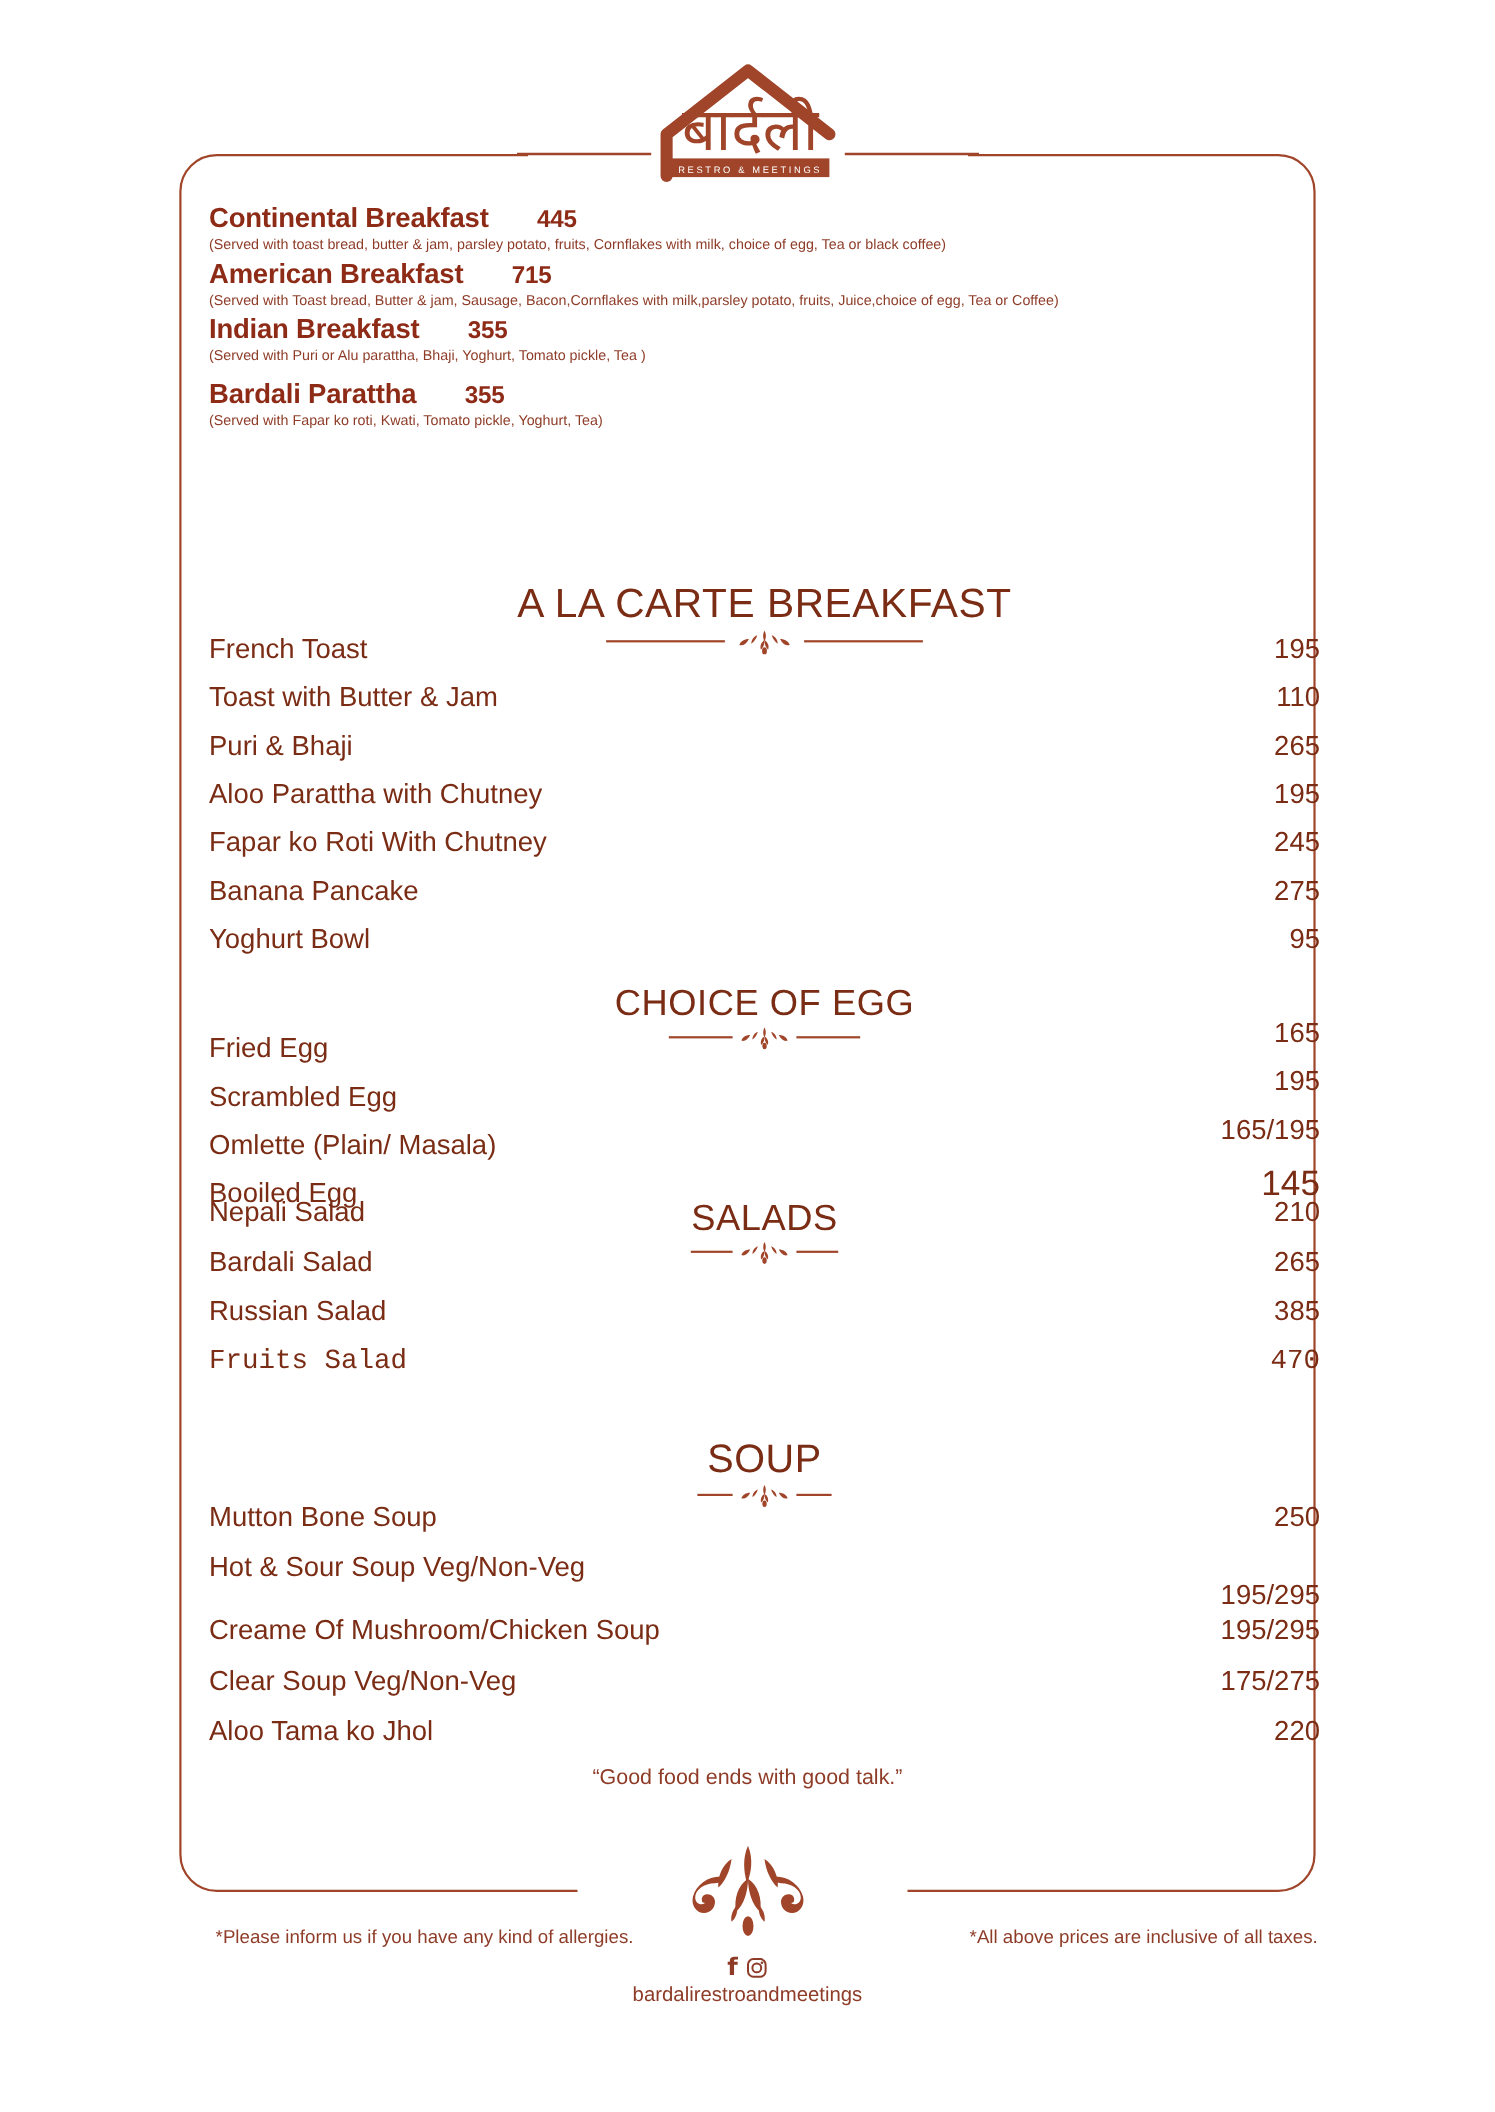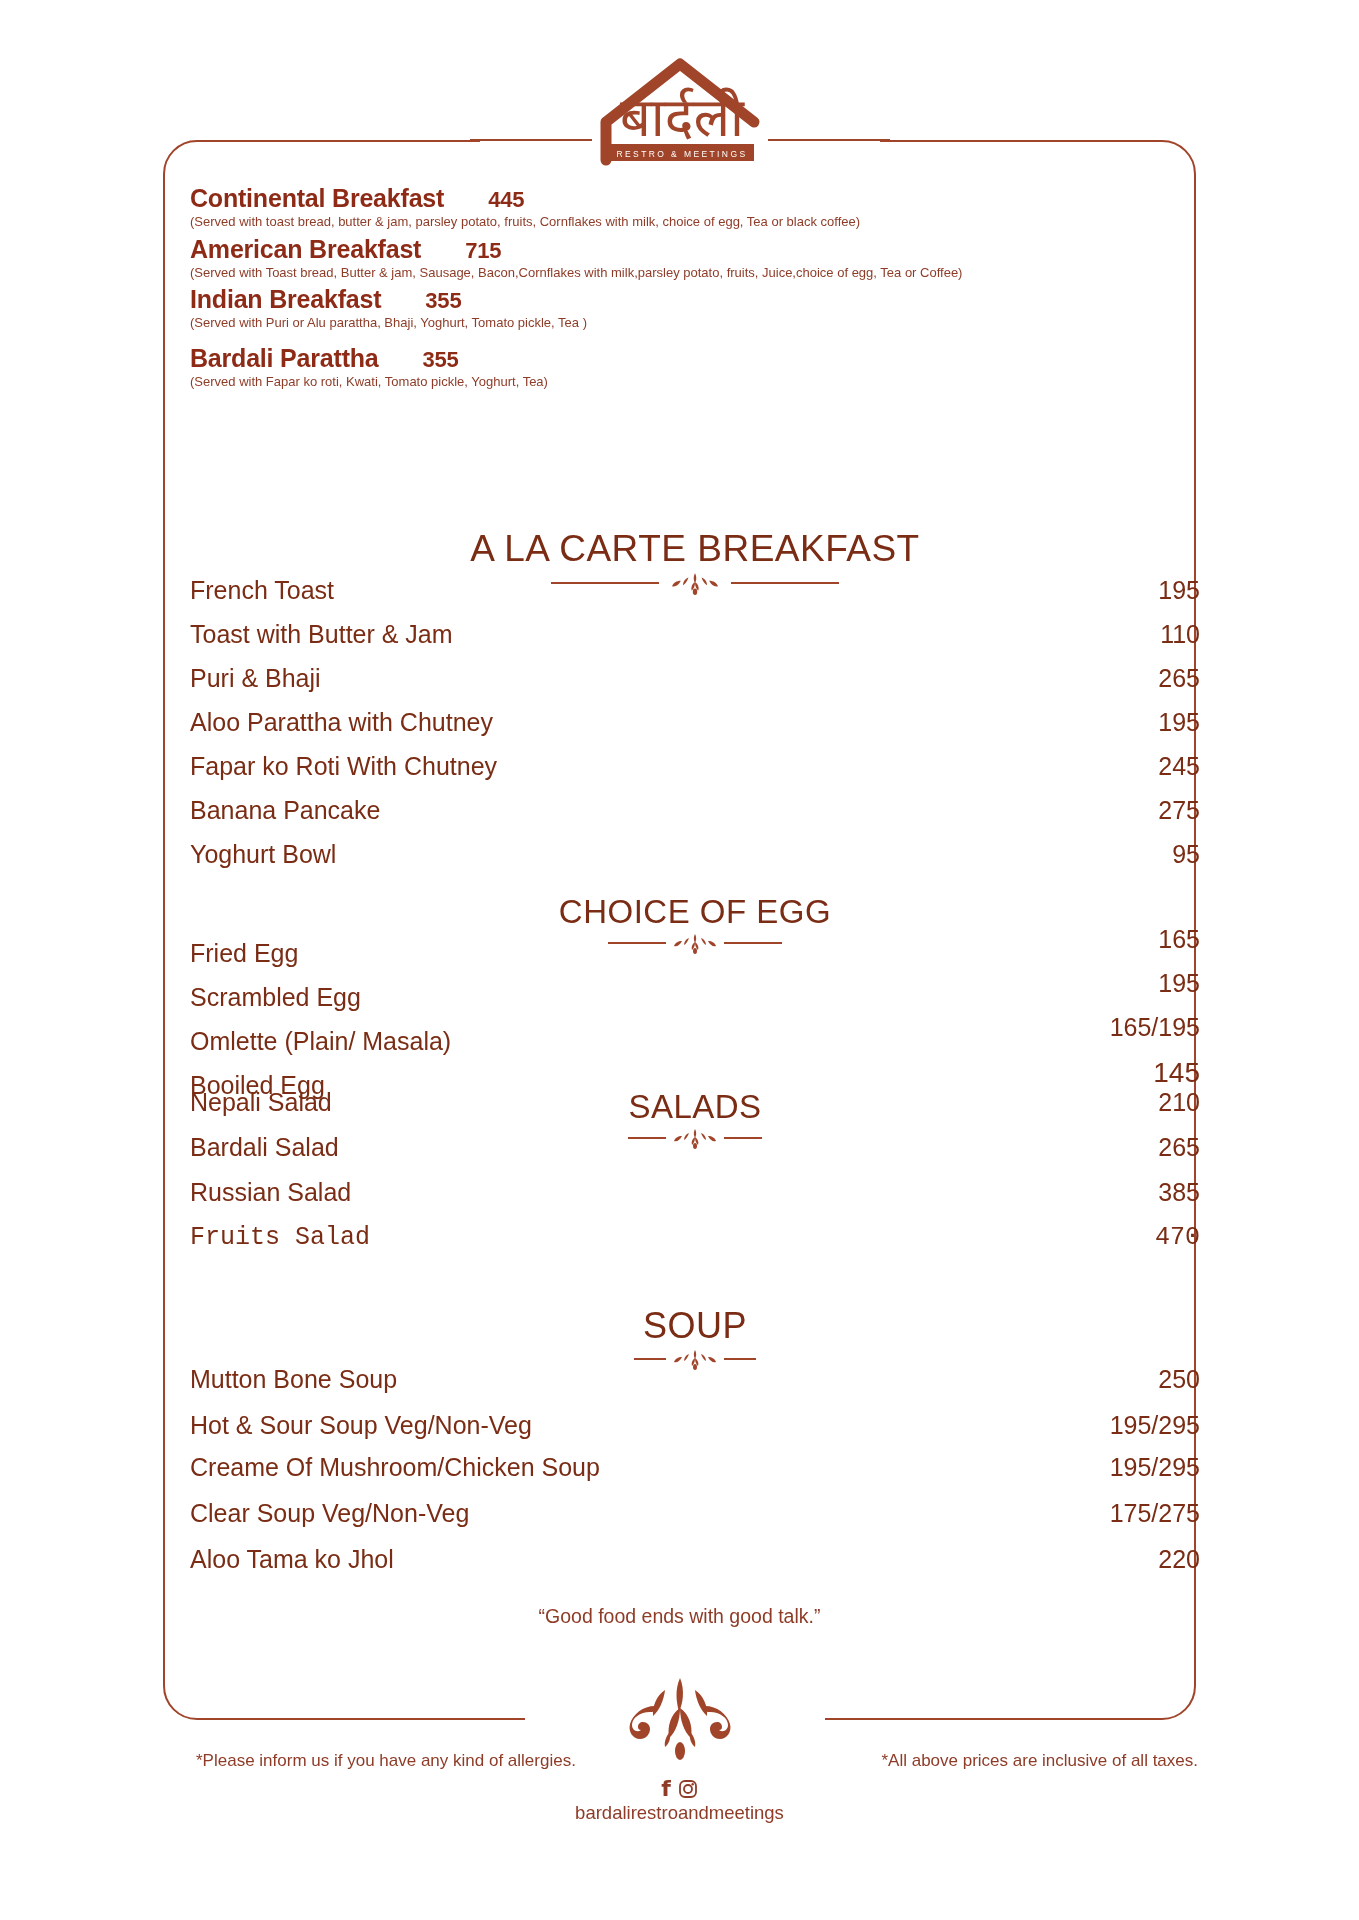--- a/index.html
+++ b/index.html
@@ -343,7 +343,7 @@
     </div>
     <div style="position:relative; height:44px;">
       <span class="pos" style="left:0; top:14px; font-size:25px; color:#7A2C14;">Booiled Egg</span>
-      <span class="pos" style="right:0; top:0; font-size:28px; color:#7A2C14; text-align:left;">145</span>
+      <span class="pos" style="right:0; top:0; font-size:32px; color:#7A2C14; text-align:left;">145</span>
     </div>
   </div>
 

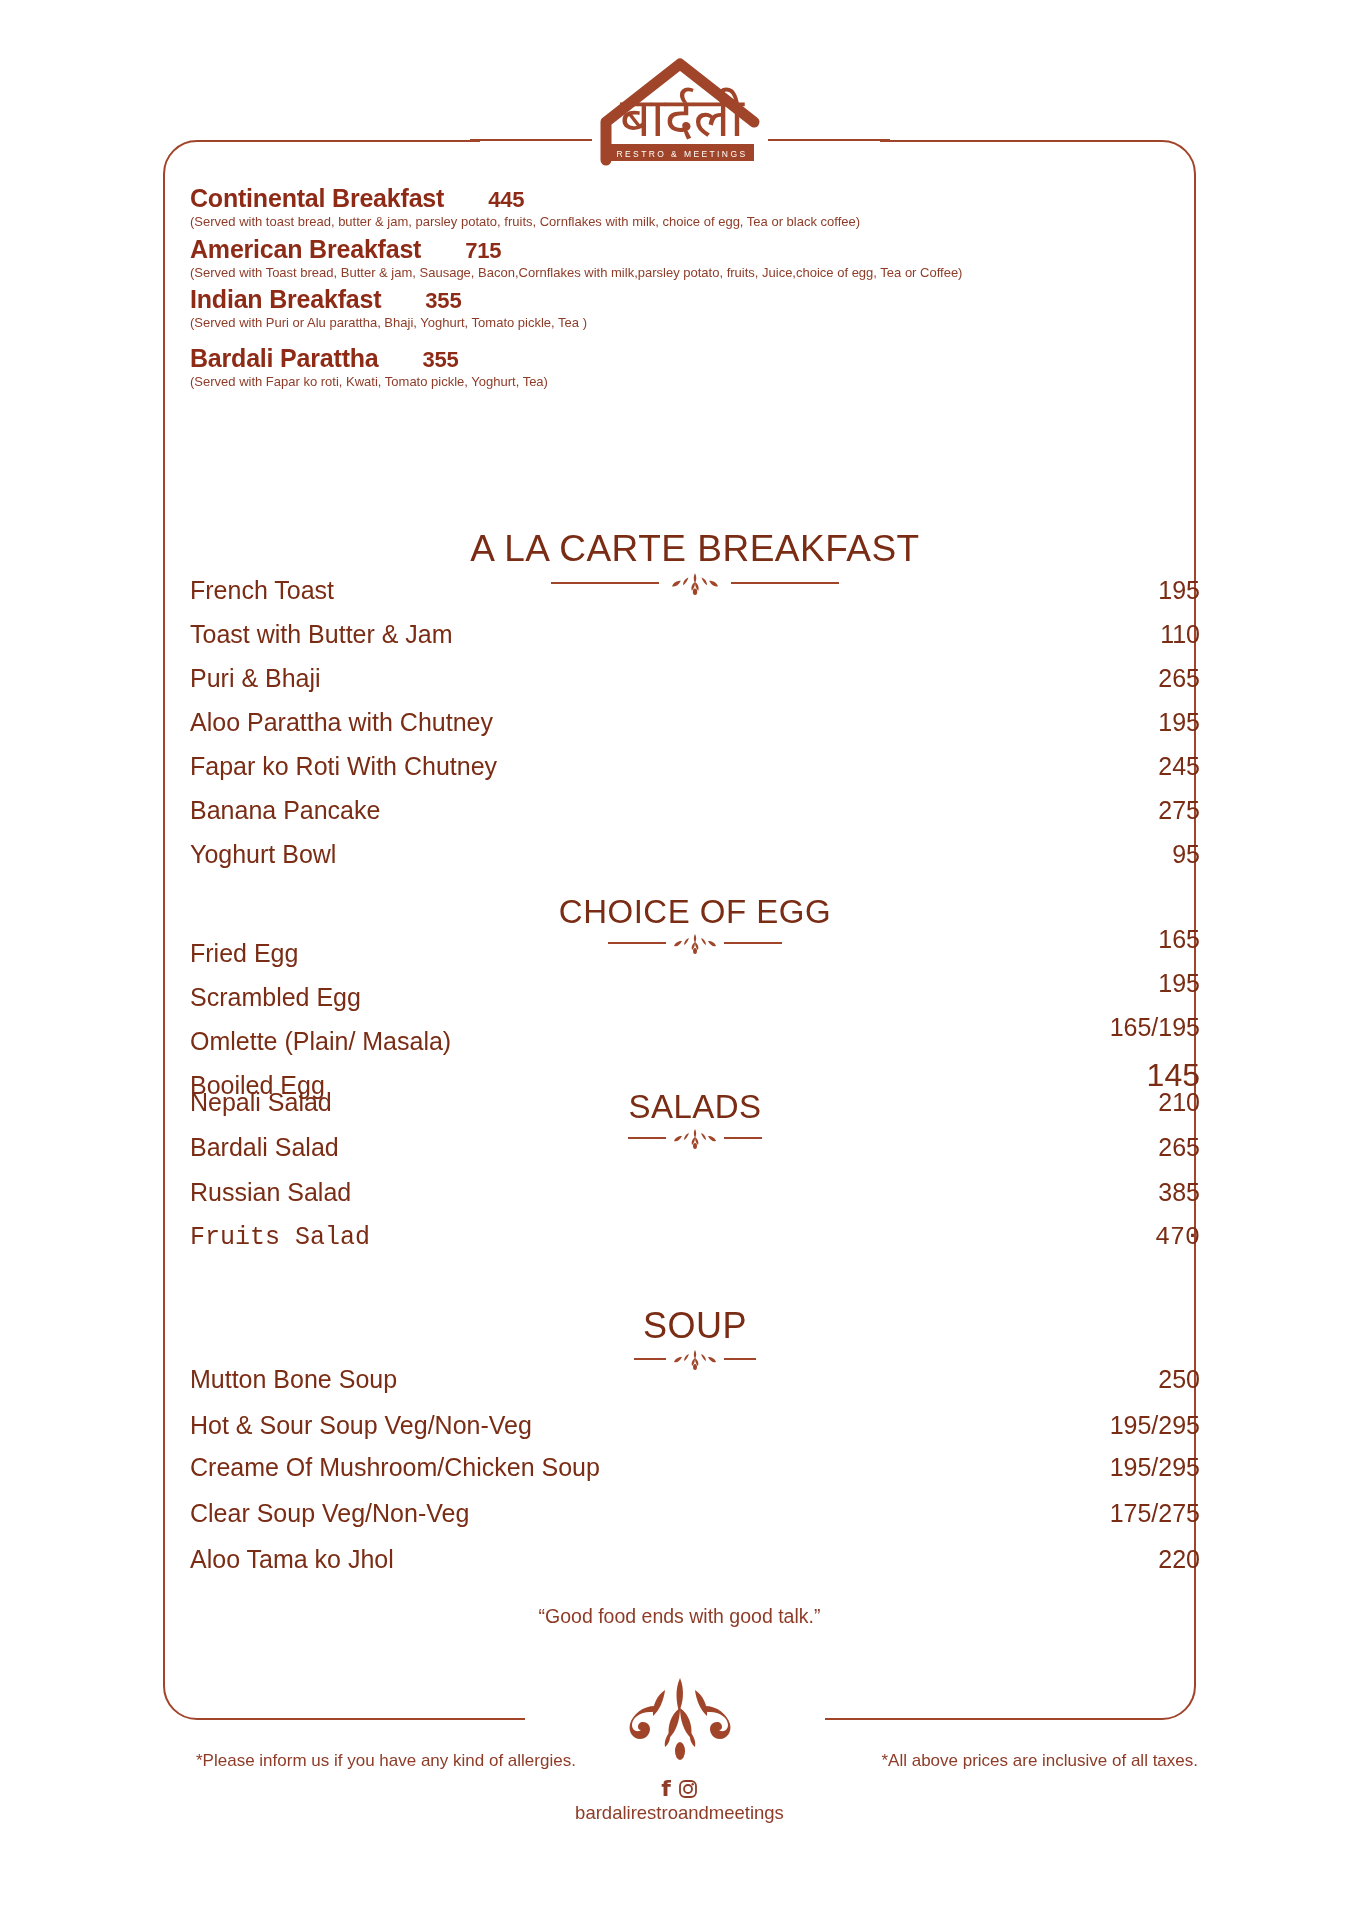--- a/index.html
+++ b/index.html
@@ -415,7 +415,7 @@
       <span class="name">Mutton Bone Soup</span>
       <span class="price">250</span>
     </div>
-    <div class="row" style="margin-bottom:17px;">
+    <div class="row" style="margin-bottom:7px;flex-direction:column;">
       <span class="name">Hot &amp; Sour Soup Veg/Non-Veg</span>
       <span class="price">195/295</span>
     </div>

